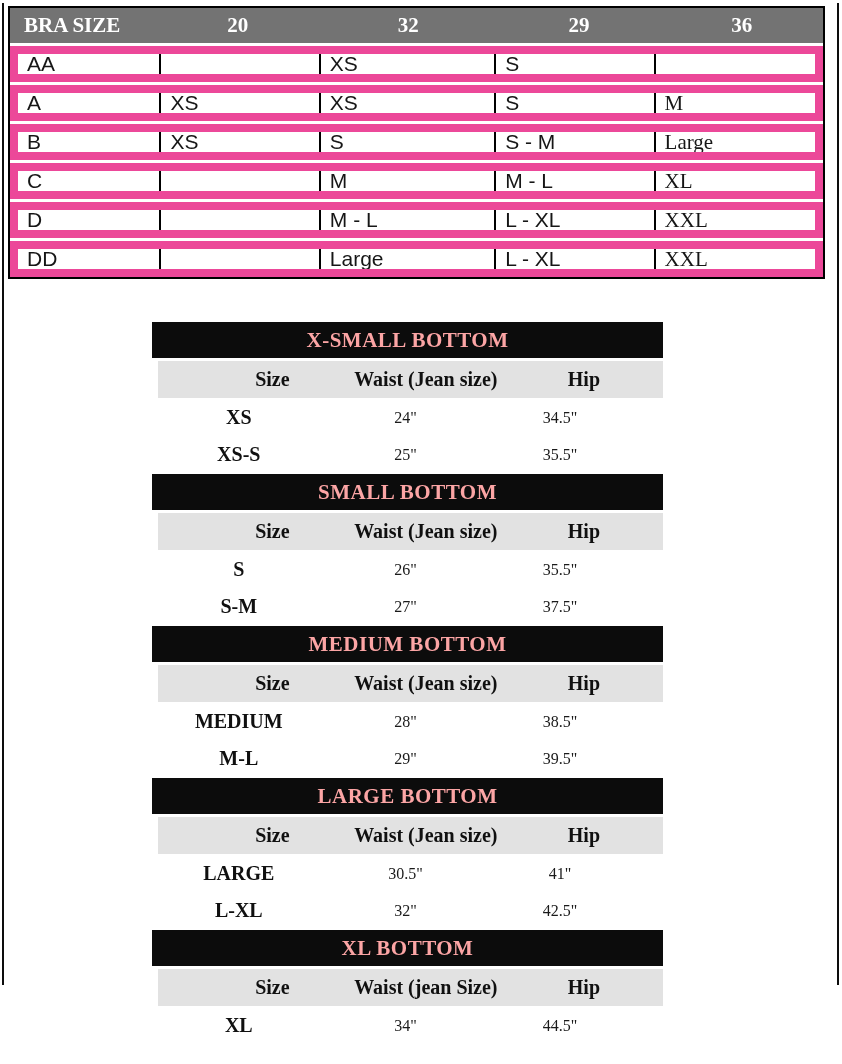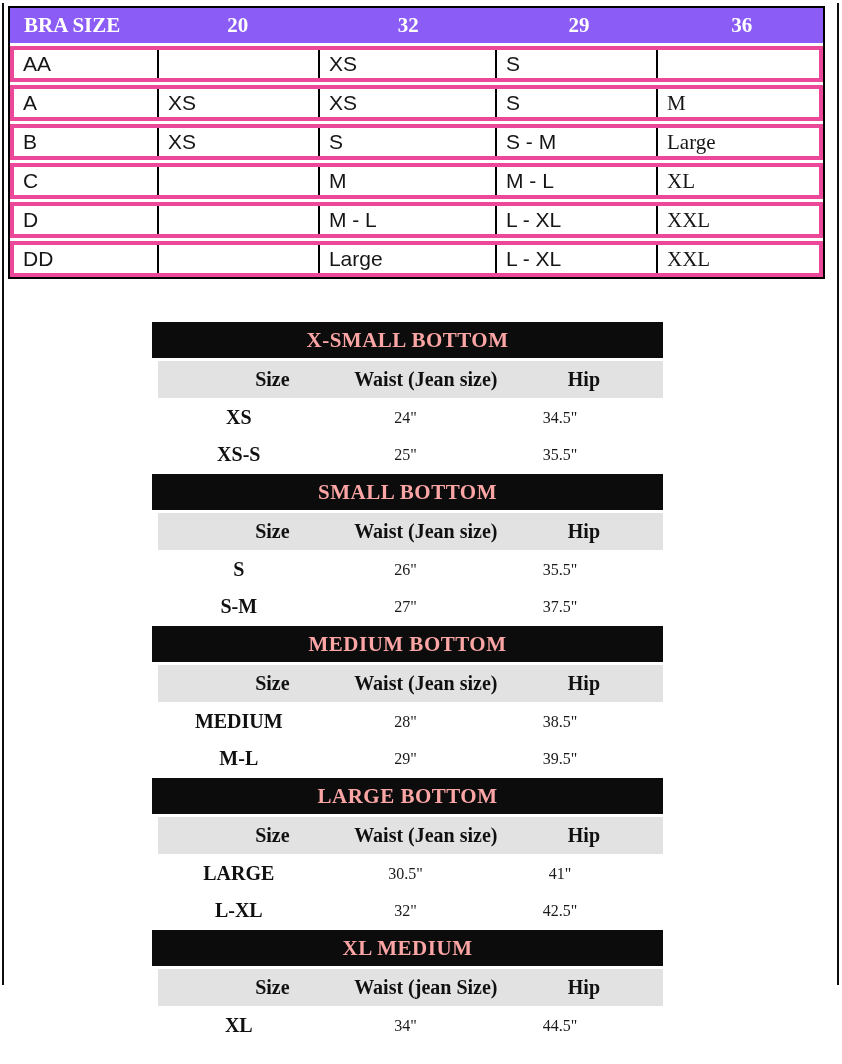--- a/index.html
+++ b/index.html
@@ -36,7 +36,7 @@
   .bra-header {
     display: flex;
     height: 35px;
-    background: #8b5cf6;
+    background: #737373;
     color: #ffffff;
     font-weight: bold;
     font-size: 21px;

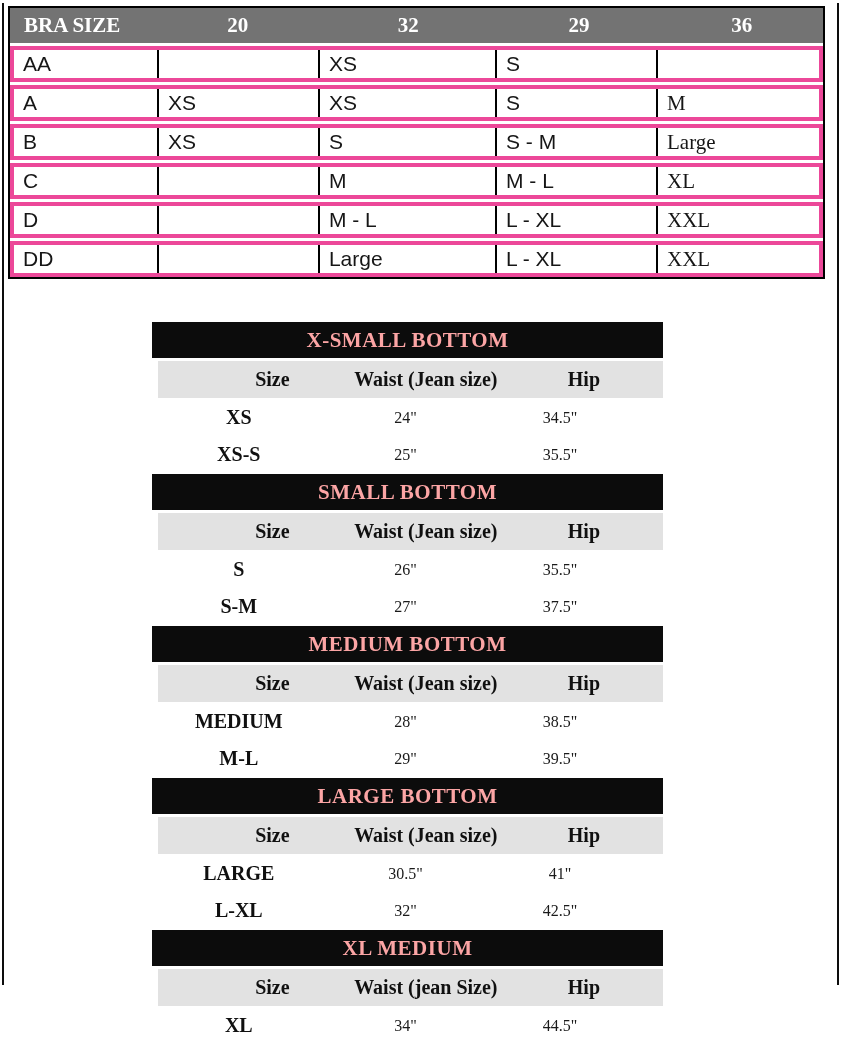--- a/index.html
+++ b/index.html
@@ -51,7 +51,7 @@
   .bra-row {
     display: flex;
     height: 36px;
-    border: 4px solid #ec4899;
+    border: 8px solid #ec4899;
     margin-top: 3px;
     background: #ffffff;
   }

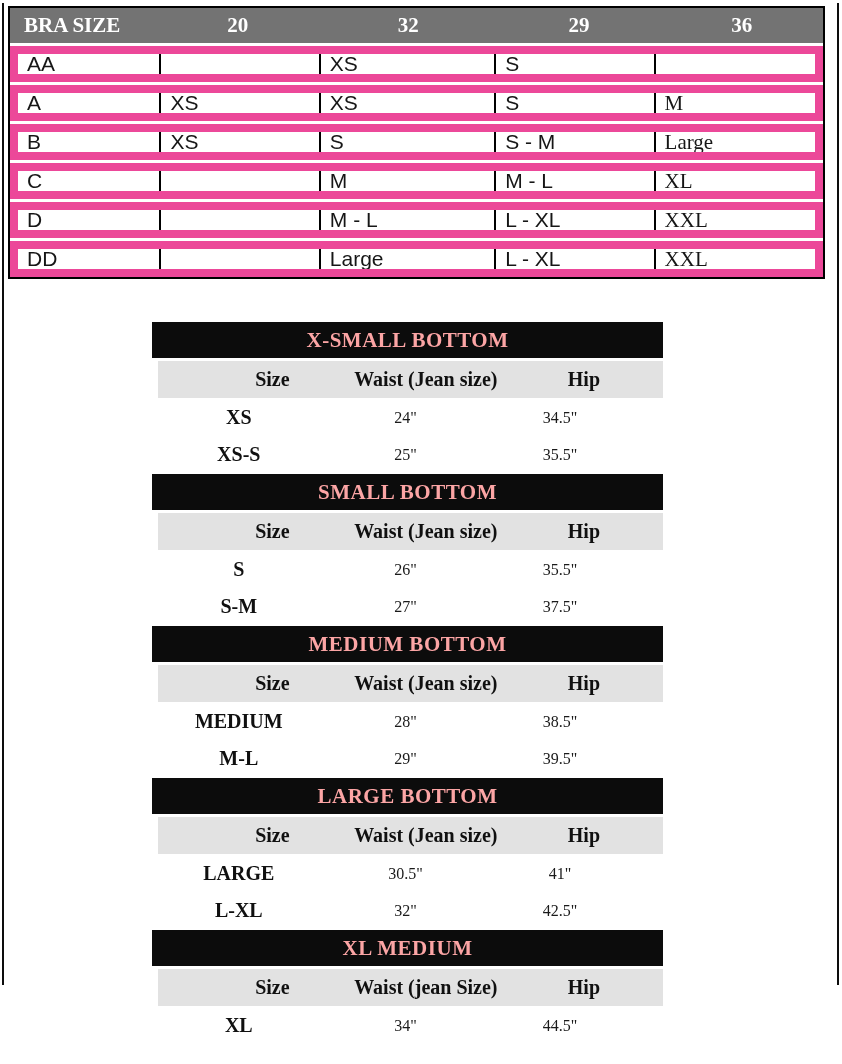--- a/index.html
+++ b/index.html
@@ -272,7 +272,7 @@
     </div>
 
     <div class="section">
-      <div class="sec-title">XL MEDIUM</div>
+      <div class="sec-title">XL BOTTOM</div>
       <div class="sec-head">
         <div class="col col-size">Size</div>
         <div class="col col-waist">Waist (jean Size)</div>

